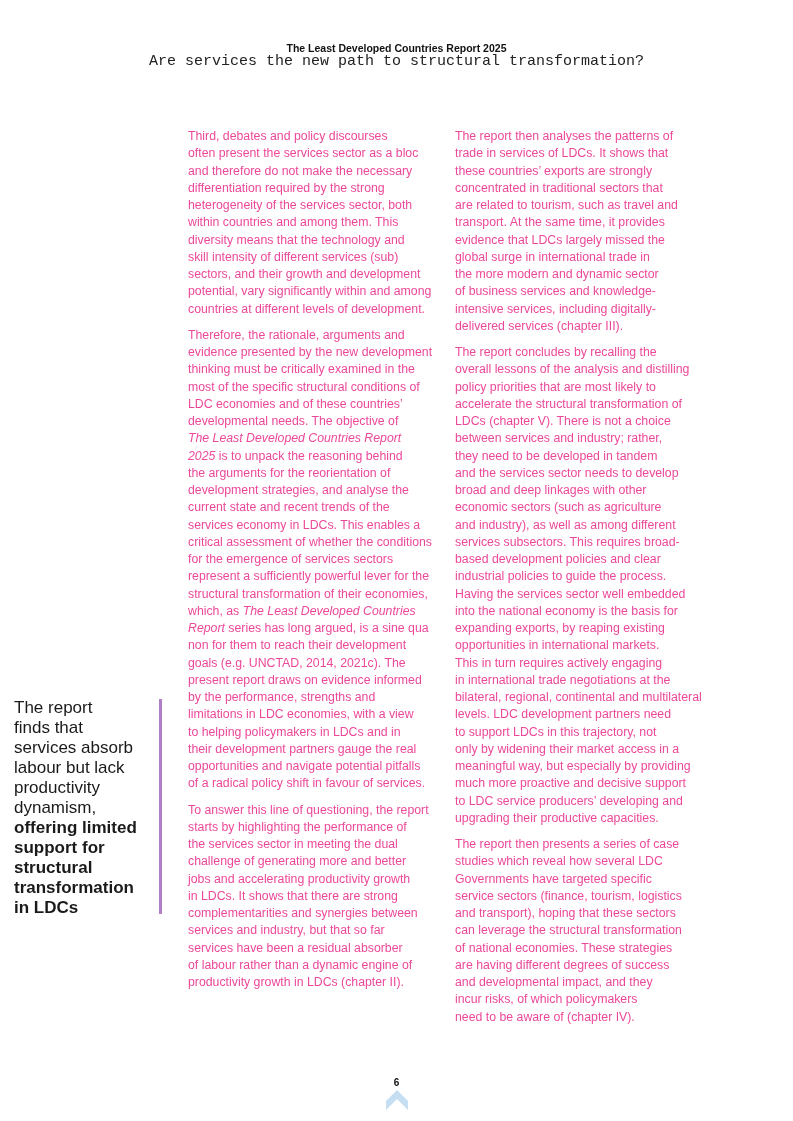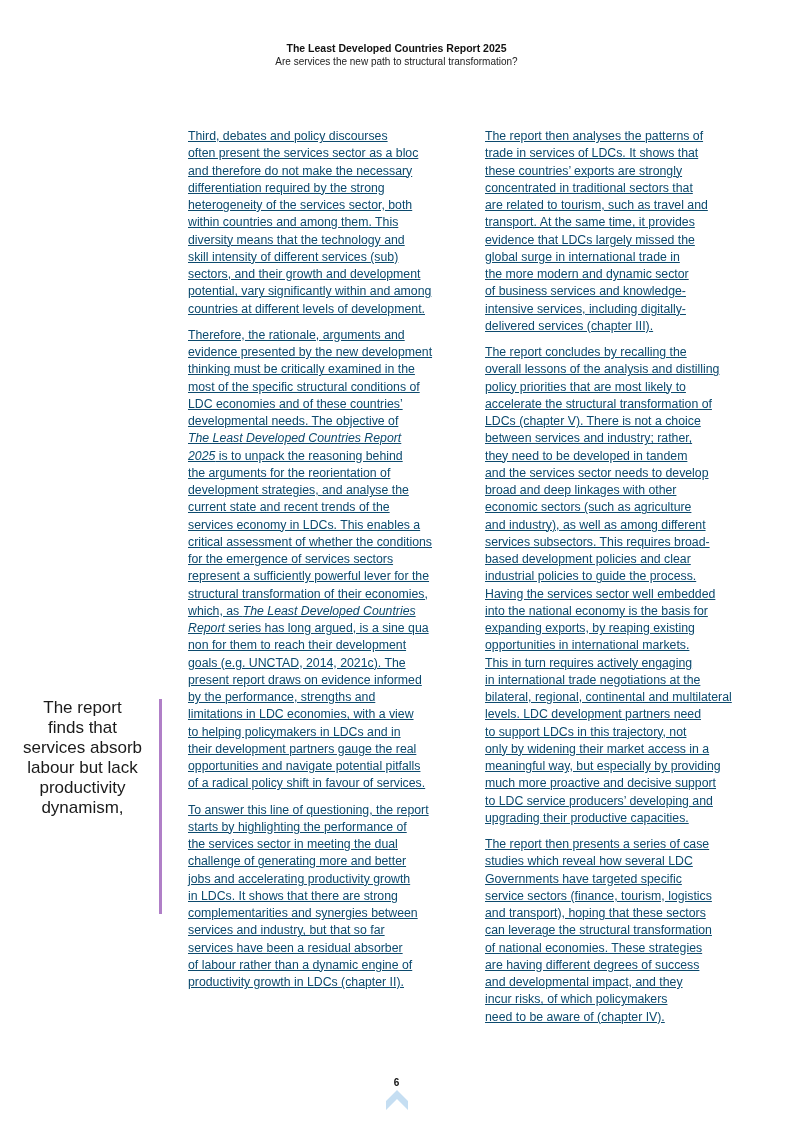--- a/index.html
+++ b/index.html
@@ -14,7 +14,7 @@
       font-weight: bold; font-size: 10.5px; line-height: 13px; color: #111;
     }
     .header-subtitle {
-      font-size: 10px; line-height: 13px; color: #222; padding-left: 0;
+      font-size: 15px; line-height: 13px; color: #222; padding-left: 0; font-family: Liberation Mono, monospace;
     }
     .col {
       position: absolute; top: 128px; width: 250px;

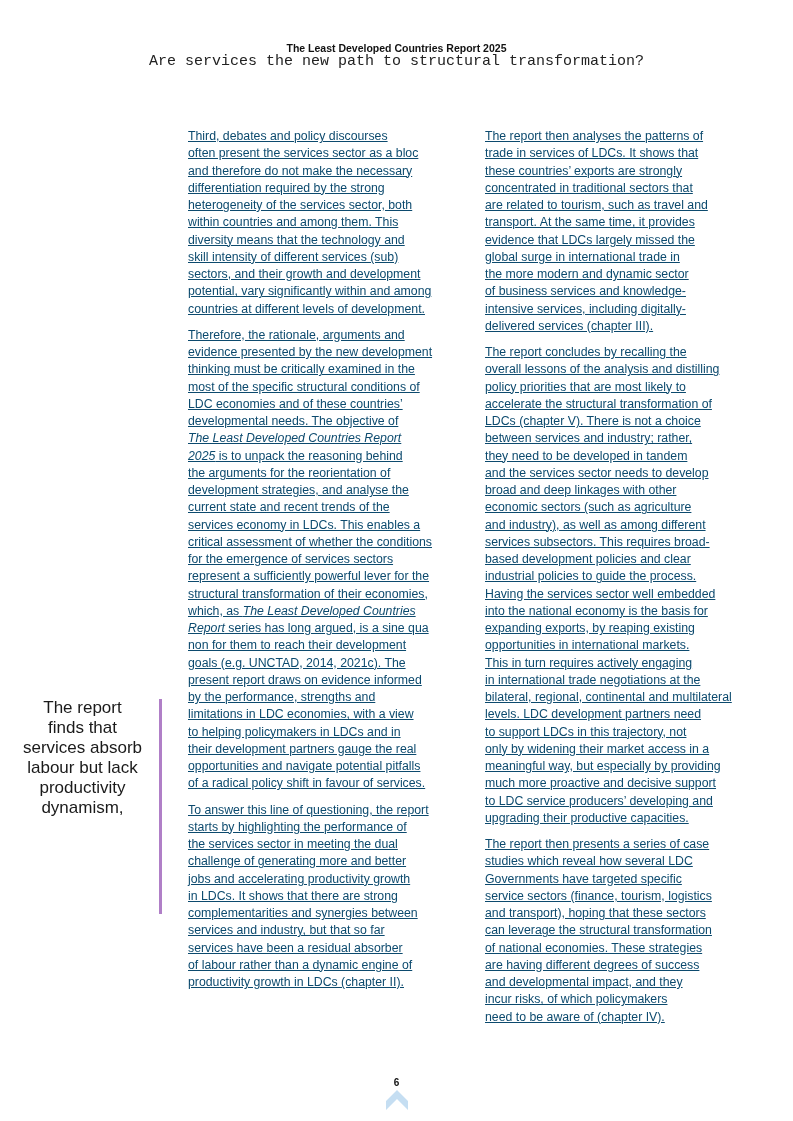--- a/index.html
+++ b/index.html
@@ -18,7 +18,7 @@
     }
     .col {
       position: absolute; top: 128px; width: 250px;
-      font-size: 12.3px; line-height: 17.25px; color: #0c4a6e; text-decoration: underline;
+      font-size: 12.3px; line-height: 17.25px; color: #ec4899;
     }
     .col-left { left: 188px; }
     .col-right { left: 455px; width: 260px; margin-left: 30px; }

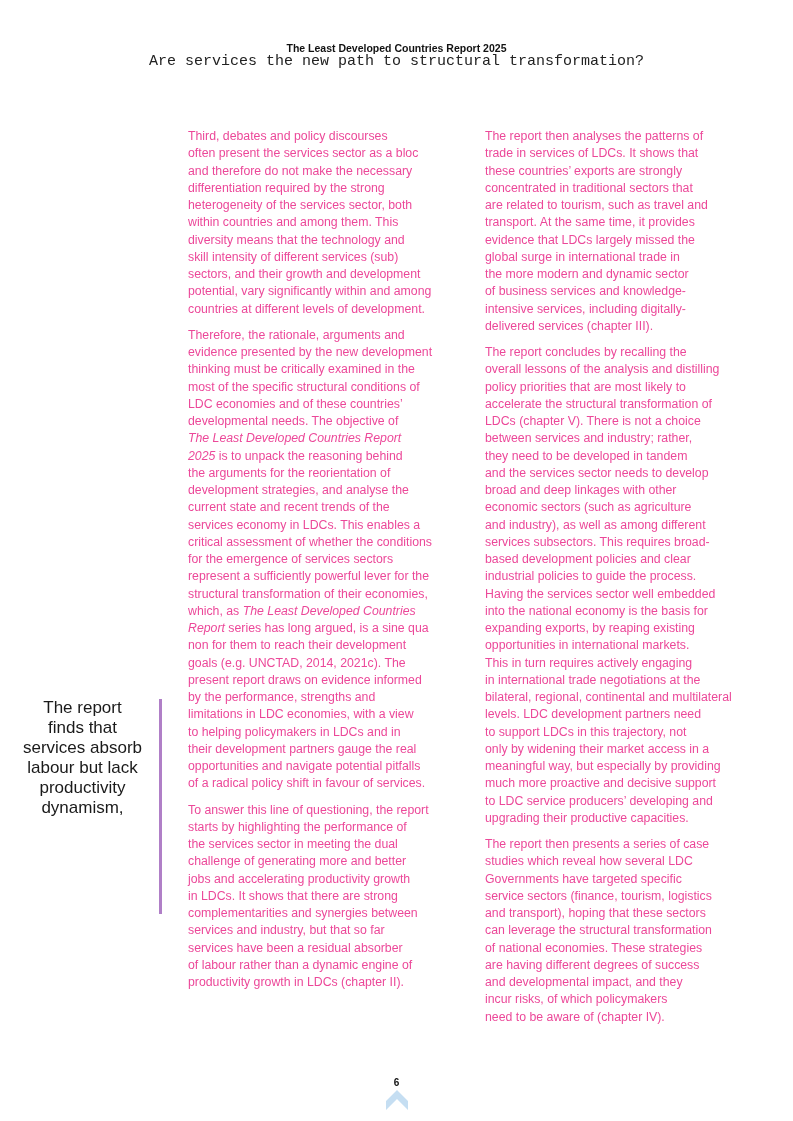--- a/index.html
+++ b/index.html
@@ -21,7 +21,7 @@
       font-size: 12.3px; line-height: 17.25px; color: #ec4899;
     }
     .col-left { left: 188px; }
-    .col-right { left: 455px; width: 260px; margin-left: 30px; }
+    .col-right { left: 455px; width: 260px; }
     .col p { margin: 0 0 9px 0; white-space: pre-line; }
     .col p i { font-style: italic; }
     .pullquote {

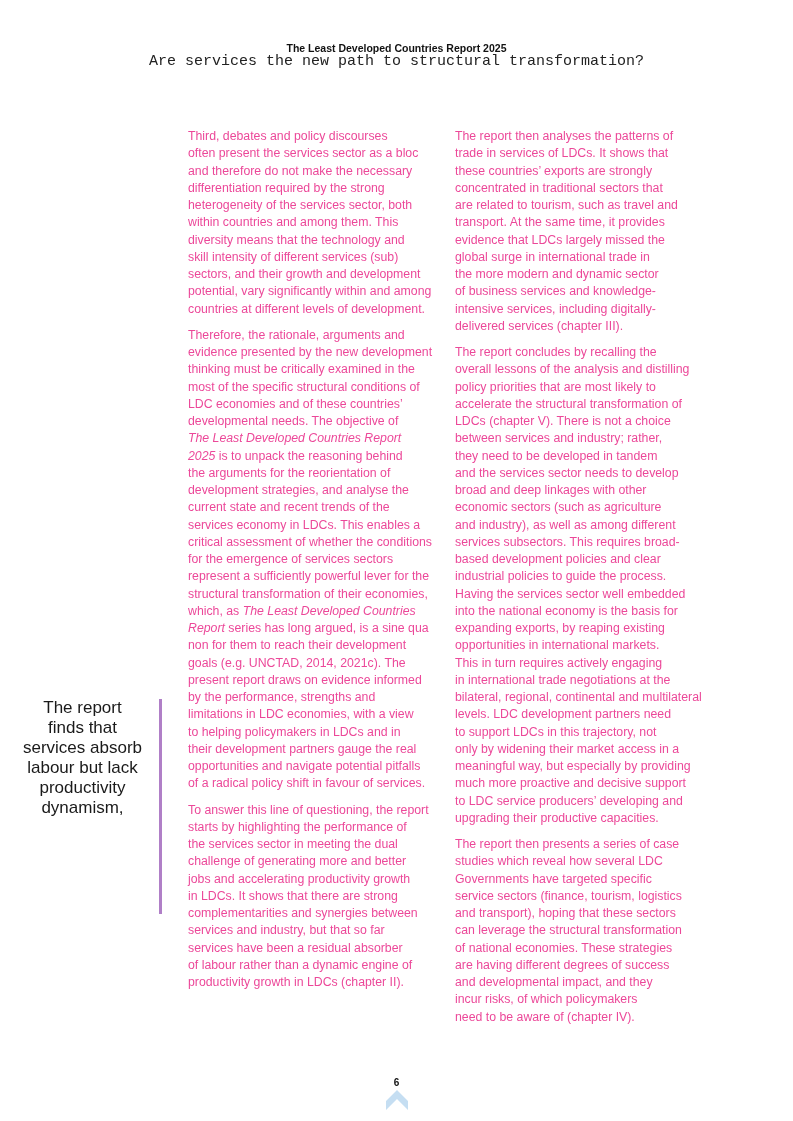--- a/index.html
+++ b/index.html
@@ -26,7 +26,7 @@
     .col p i { font-style: italic; }
     .pullquote {
       position: absolute; top: 698px; left: 14px; width: 137px;
-      text-align: center; font-size: 17px; line-height: 20px; color: #1a1a1a;
+      text-align: left; font-size: 17px; line-height: 20px; color: #1a1a1a;
     }
     .pullquote .bold { font-weight: bold; }
     .pull-bar {

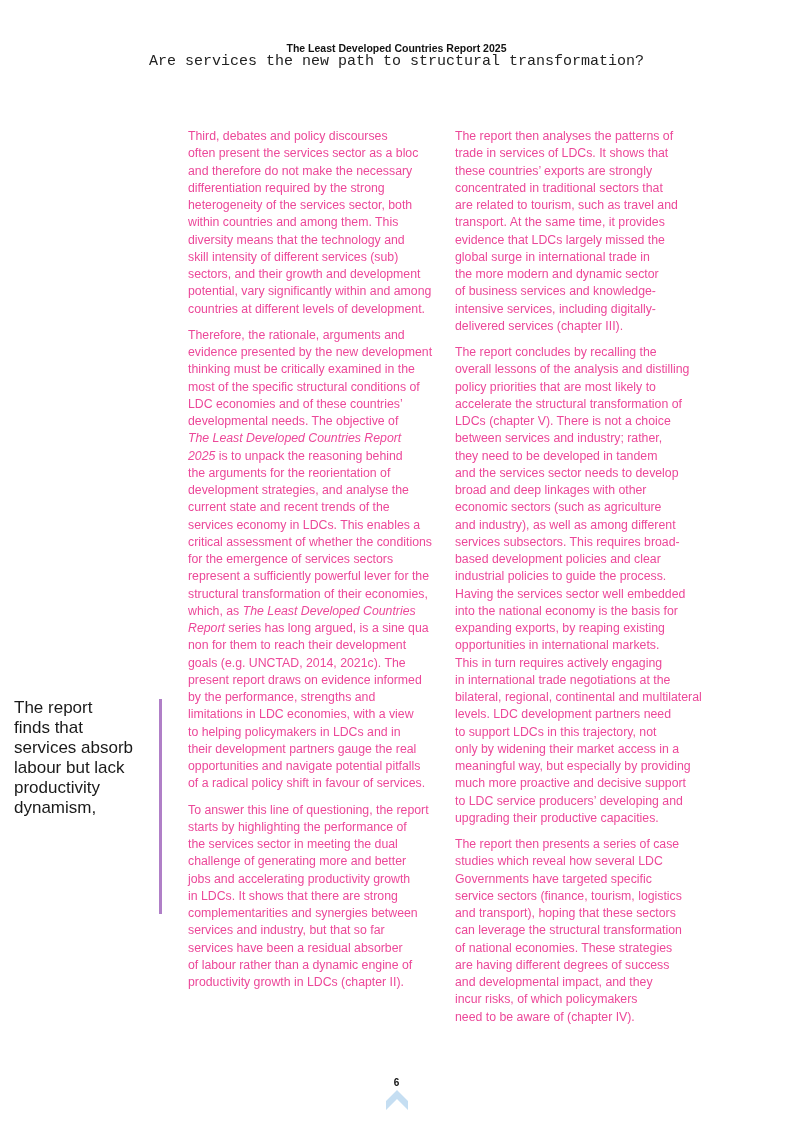--- a/index.html
+++ b/index.html
@@ -162,6 +162,11 @@
 labour but lack
 productivity
 dynamism,</div>
+  <div class="bold" style="white-space: pre-line;">offering limited
+support for
+structural
+transformation
+in LDCs</div>
 </div>
 <div class="pull-bar"></div>
 

